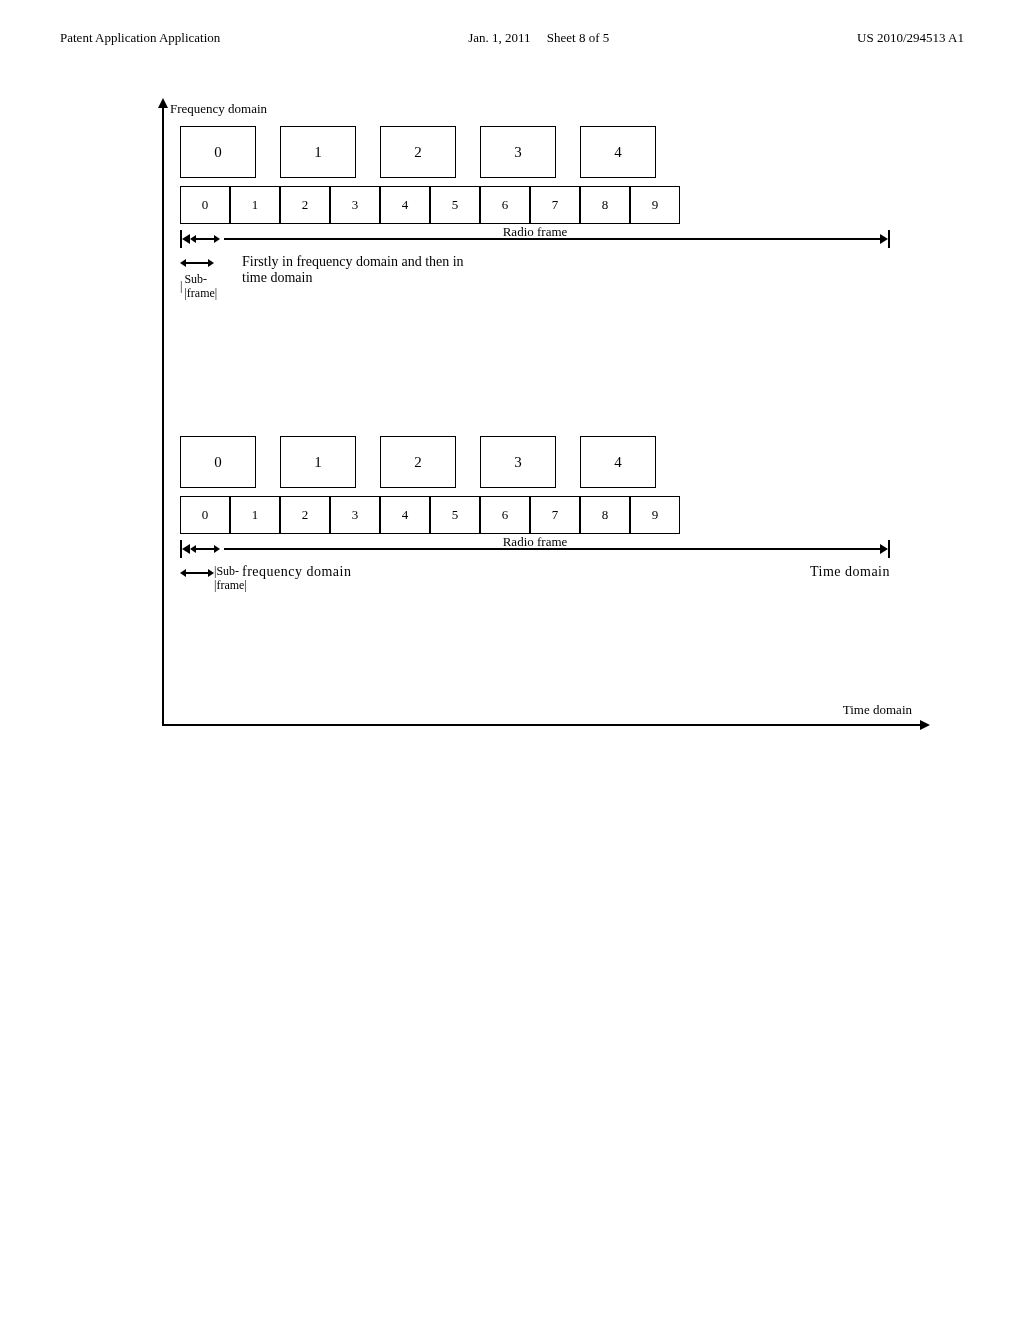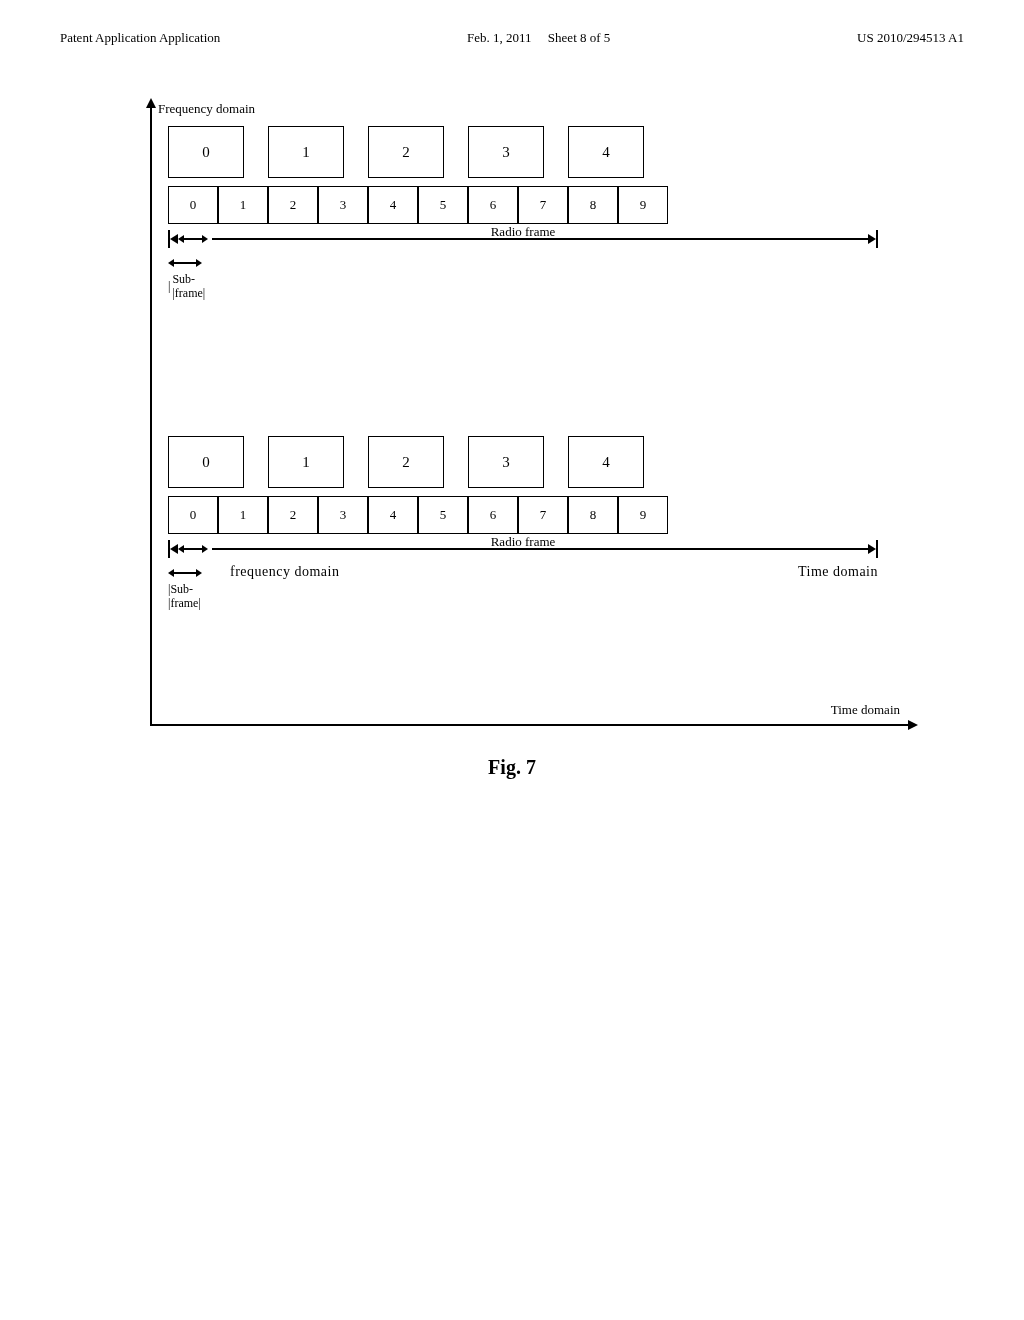--- a/index.html
+++ b/index.html
@@ -164,7 +164,7 @@
 <div class="header">
   <span>Patent Application Application</span>
   <span>
-    <span>Feb. 1, 2011</span>
+    <span>Jan. 1, 2011</span>
     &nbsp;&nbsp;&nbsp;
     <span>Sheet 8 of 5</span>
   </span>

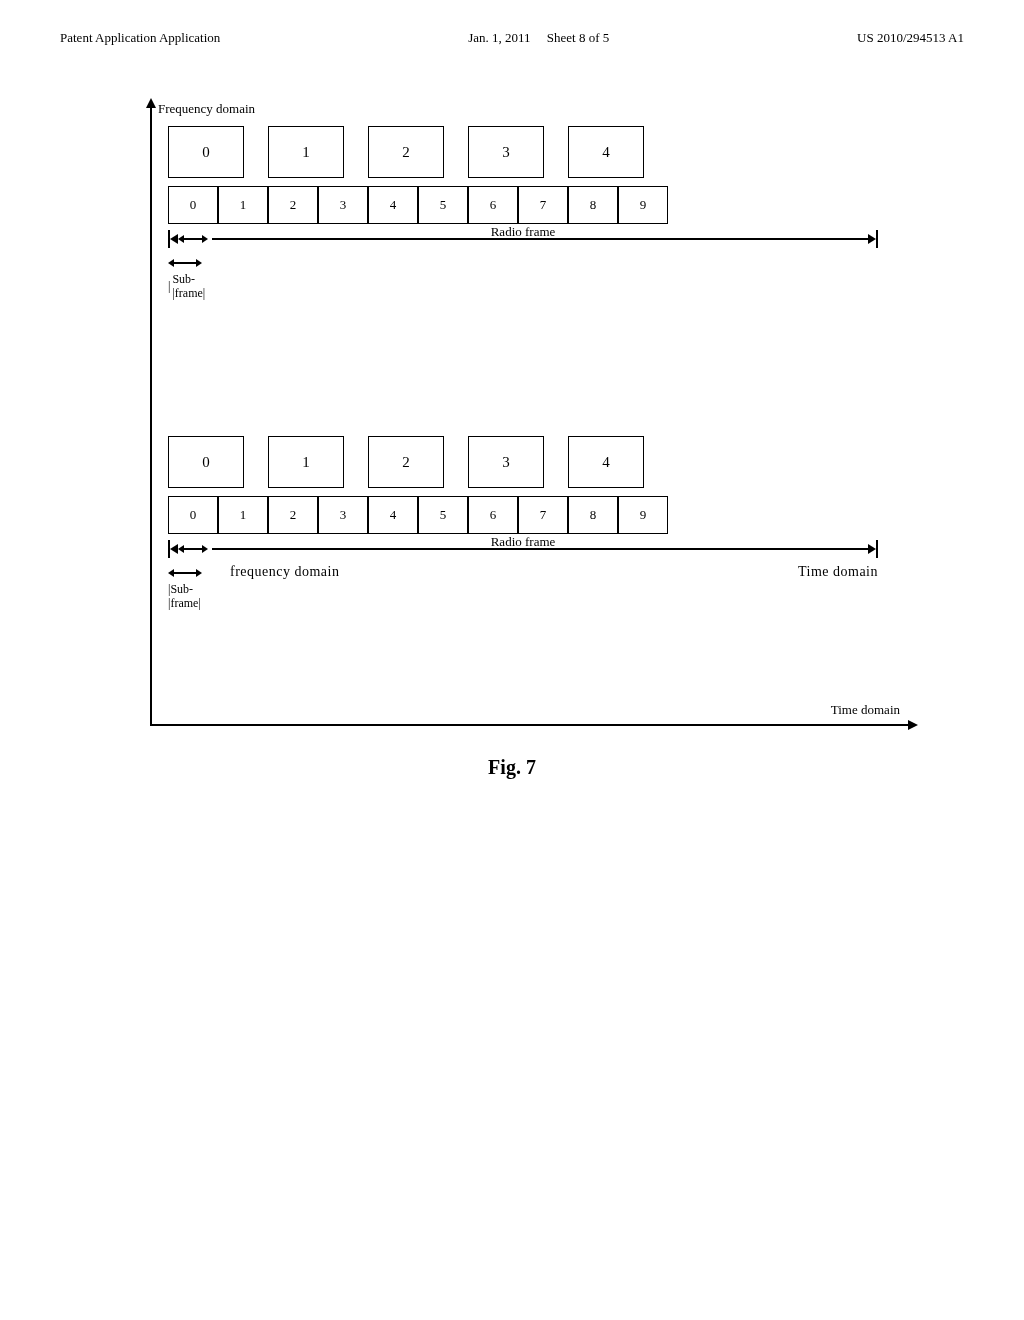--- a/index.html
+++ b/index.html
@@ -38,7 +38,7 @@
       position: relative;
       width: 760px;
       height: 620px;
-      margin-left: 28px;
+      margin-left: 40px;
     }
 
     

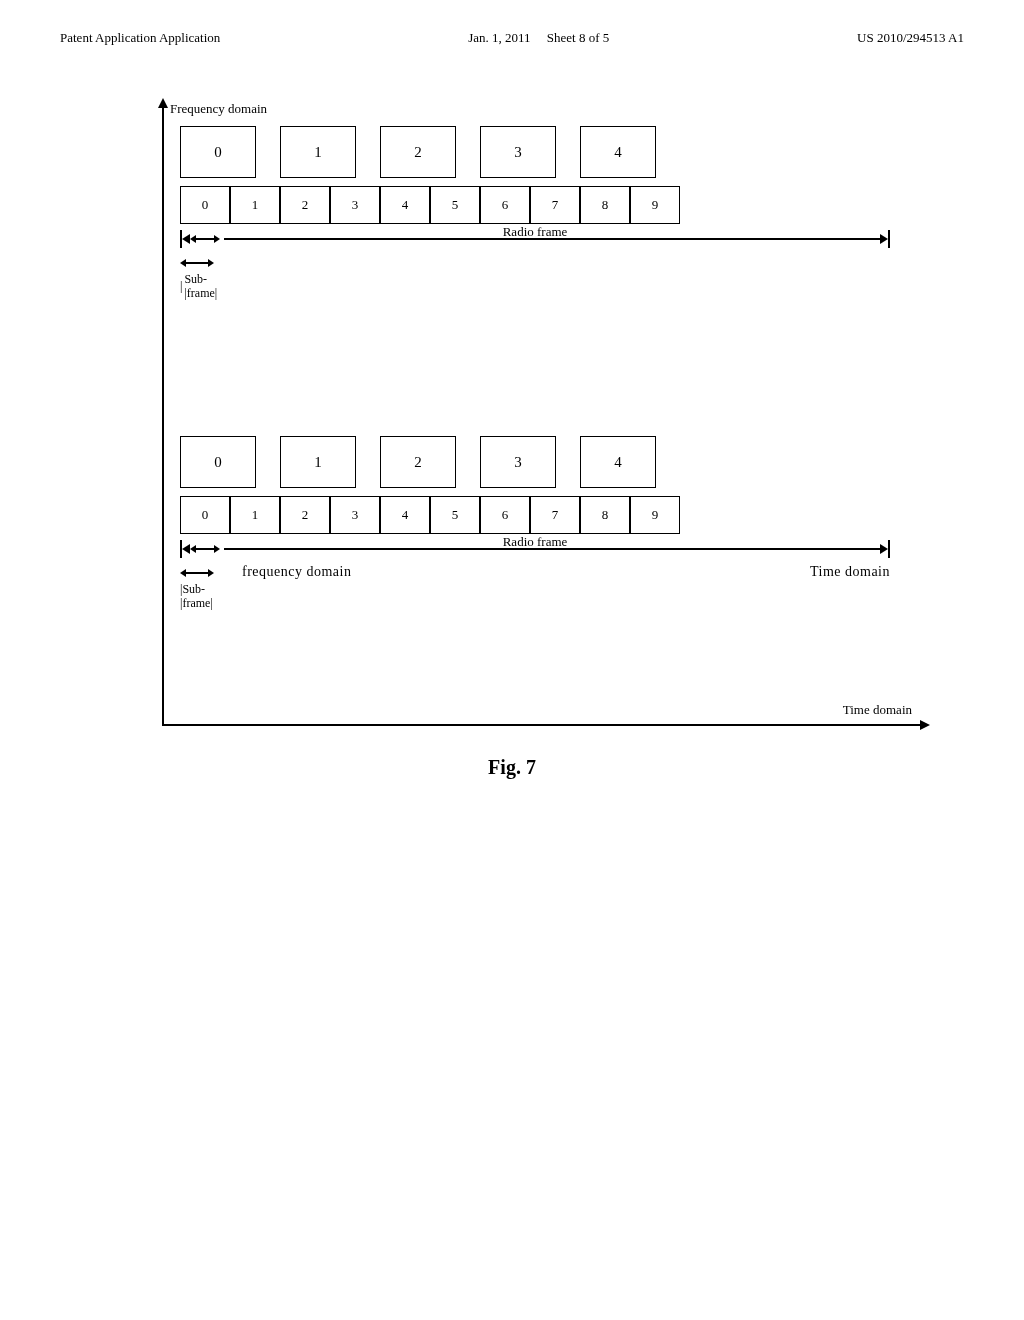--- a/index.html
+++ b/index.html
@@ -244,6 +244,10 @@
               <span>Sub-<br>|frame|</span>
             </div>
           </div>
+          <div>
+            <div style="font-size:14px;">Firstly in frequency domain and then in</div>
+            <div style="font-size:14px;">time domain</div>
+          </div>
         </div>
 
       </div>

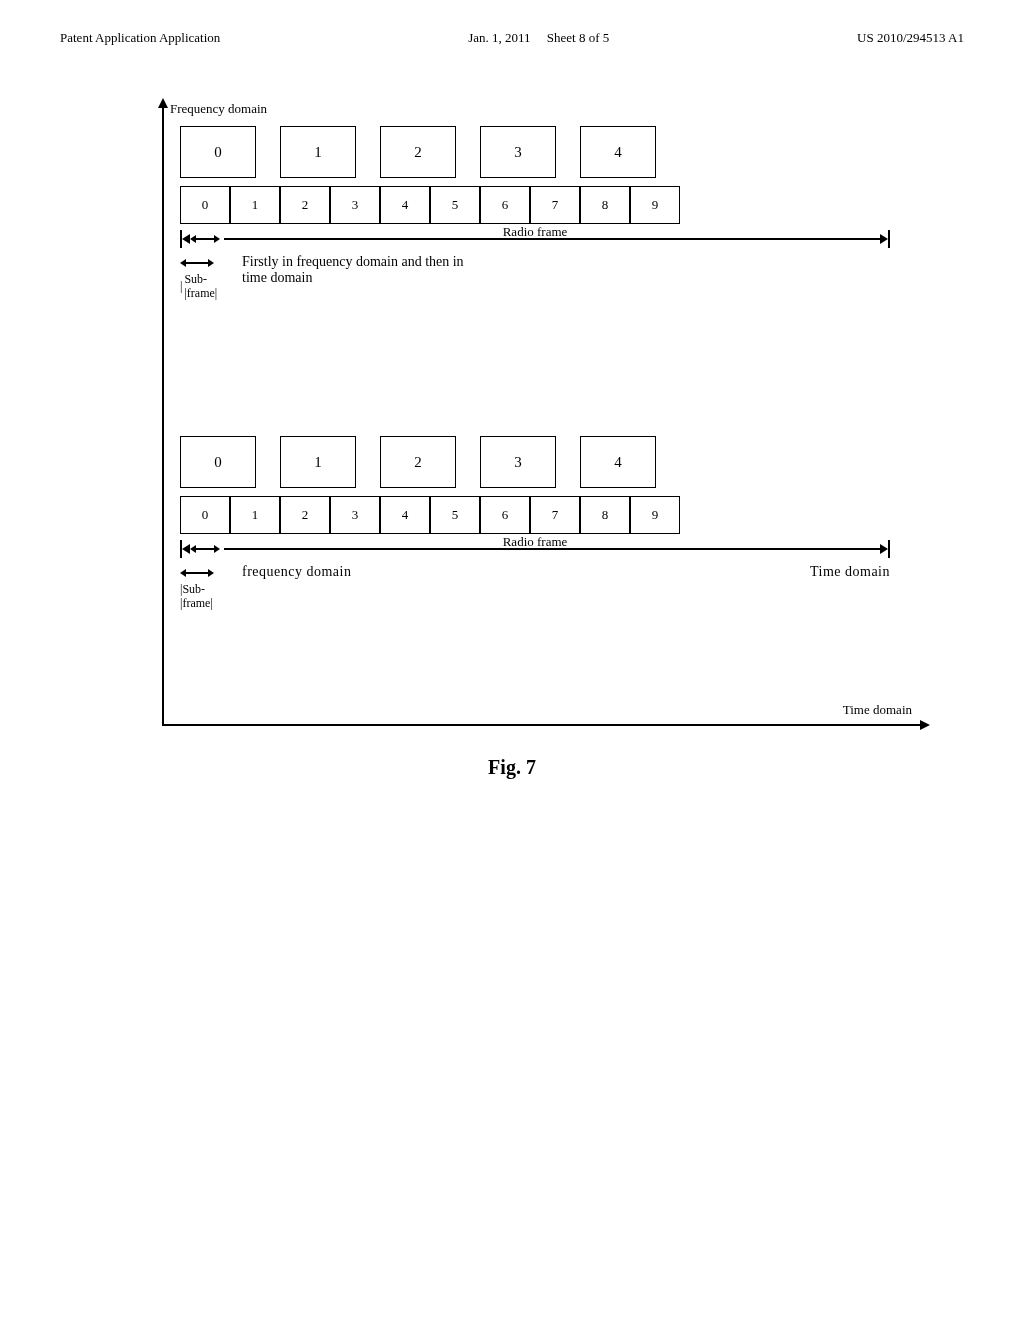--- a/index.html
+++ b/index.html
@@ -292,7 +292,7 @@
         </div>
 
         <div style="display:flex; align-items:flex-start; margin-top:4px;">
-          <div style="display:flex;flex-direction:column;margin-right:12px;width:50px;flex-shrink:0;">
+          <div style="display:flex;flex-direction:row;margin-right:12px;width:50px;flex-shrink:0;">
             <div style="display:flex;align-items:center;height:18px;">
               <div style="width:0;height:0;border-top:4px solid transparent;border-bottom:4px solid transparent;border-right:6px solid #000;"></div>
               <div style="width:22px;height:2px;background:#000;"></div>

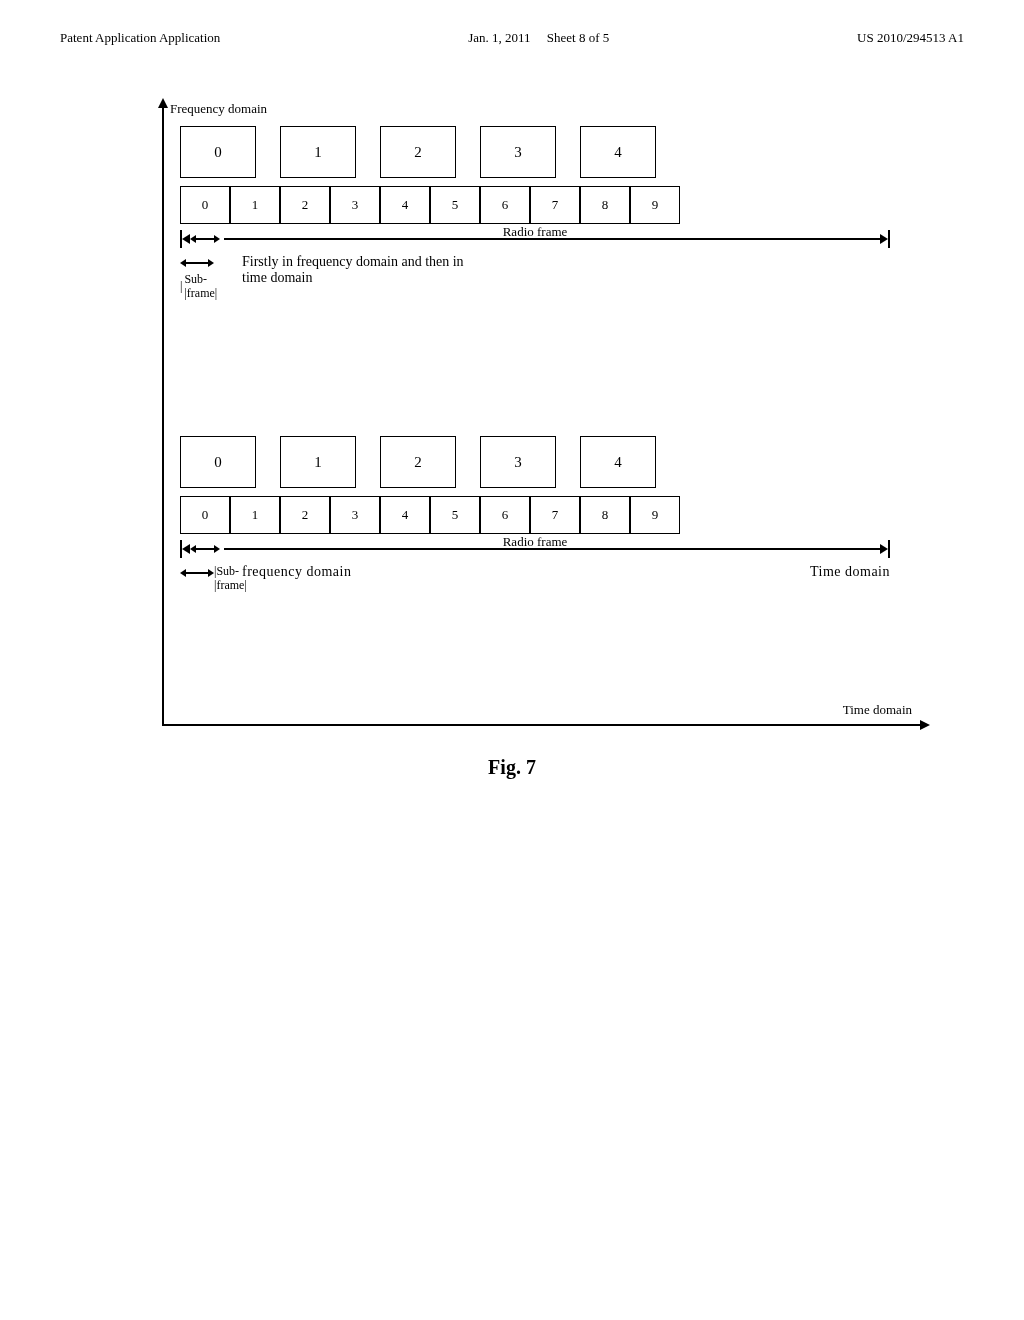--- a/index.html
+++ b/index.html
@@ -315,7 +315,6 @@
 
     </div>
 
-    <div class="fig-caption" style="margin-top:30px;">Fig. 7</div>
 
   </div>
 </div>

